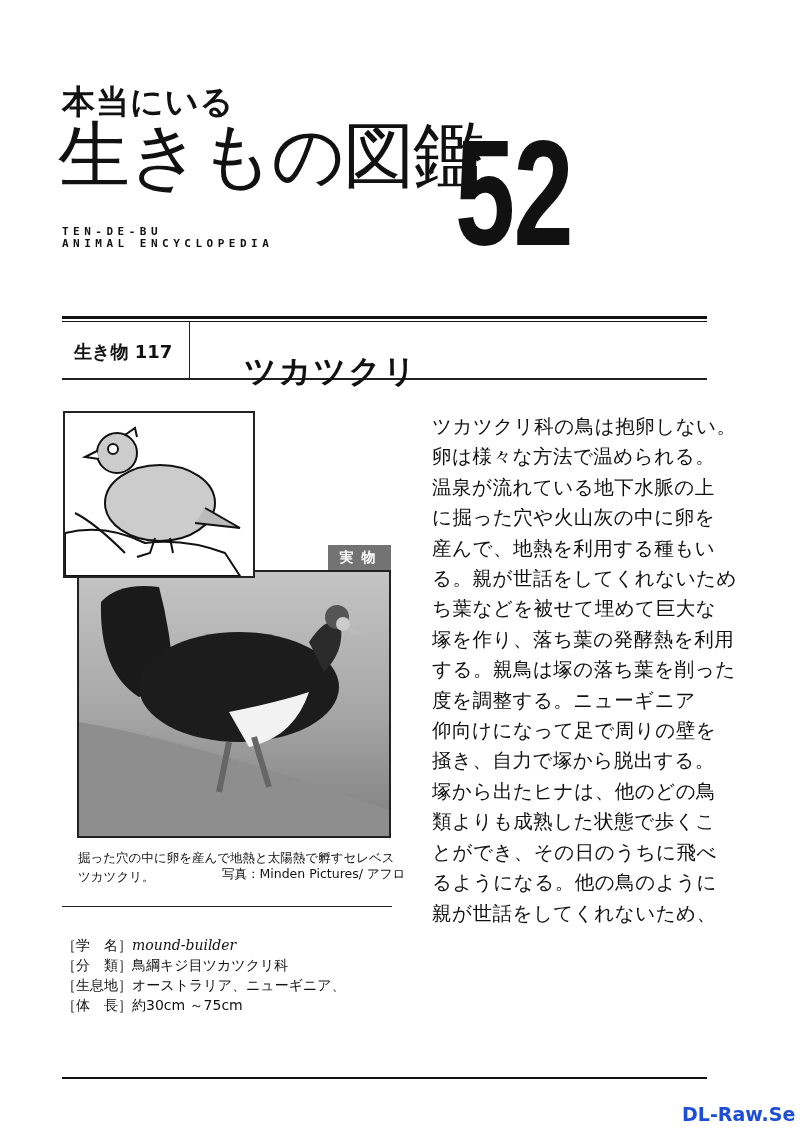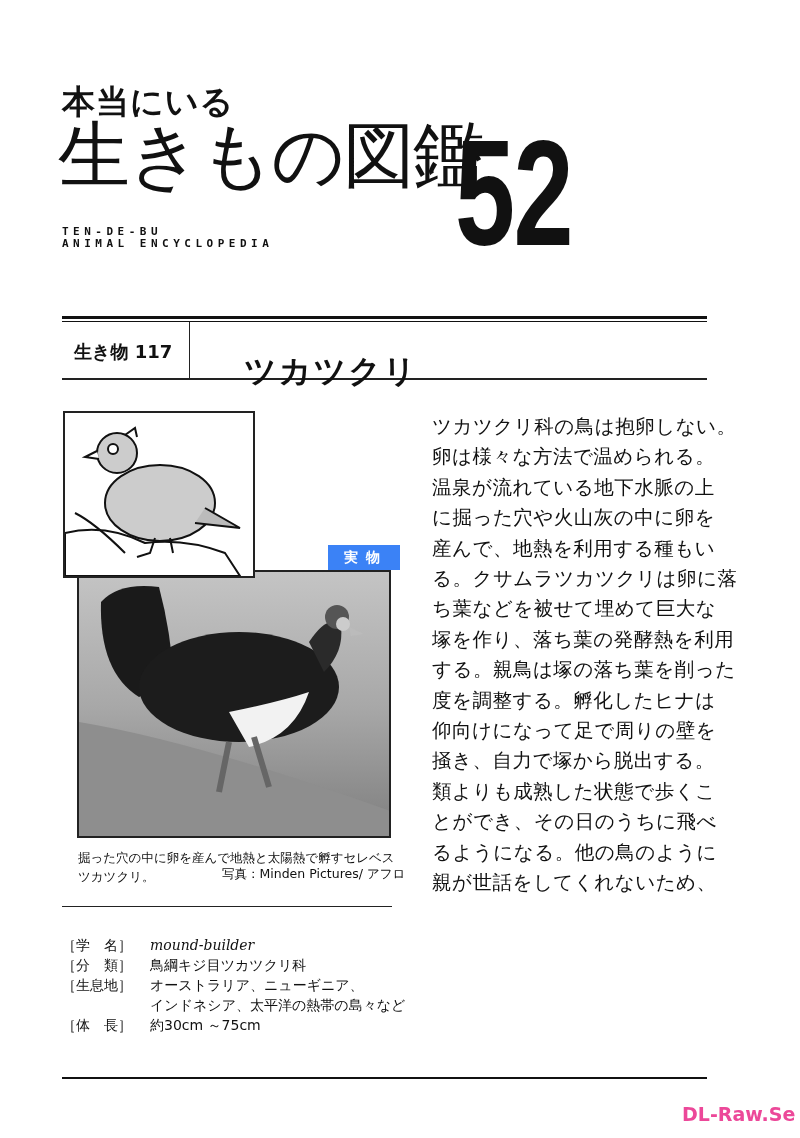--- a/index.html
+++ b/index.html
@@ -25,7 +25,7 @@
   
   .illus { left:63px; top:411px; width:192px; height:167px; border:2px solid #222; background:#fff; box-sizing:border-box; overflow:hidden; }
   .photo { left:77px; top:570px; width:314px; height:268px; border:2px solid #222; box-sizing:border-box; overflow:hidden; background:linear-gradient(#bdbdbd,#9e9e9e 55%,#8a8a8a); }
-  .photo-tag { left:328px; top:545px; width:72px; height:25px; background:#3b82f6; color:#fff; font-size:14px; font-weight:bold; text-align:center; line-height:25px; letter-spacing:8px; padding-left:4px; box-sizing:border-box; }
+  .photo-tag { left:328px; top:545px; width:63px; height:25px; background:#737373; color:#fff; font-size:14px; font-weight:bold; text-align:center; line-height:25px; letter-spacing:8px; padding-left:4px; box-sizing:border-box; }
   .caption { left:78px; top:848px; width:320px; font-size:12.5px; line-height:19px; }
   .credit { left:222px; top:866px; font-size:12.5px; }
   

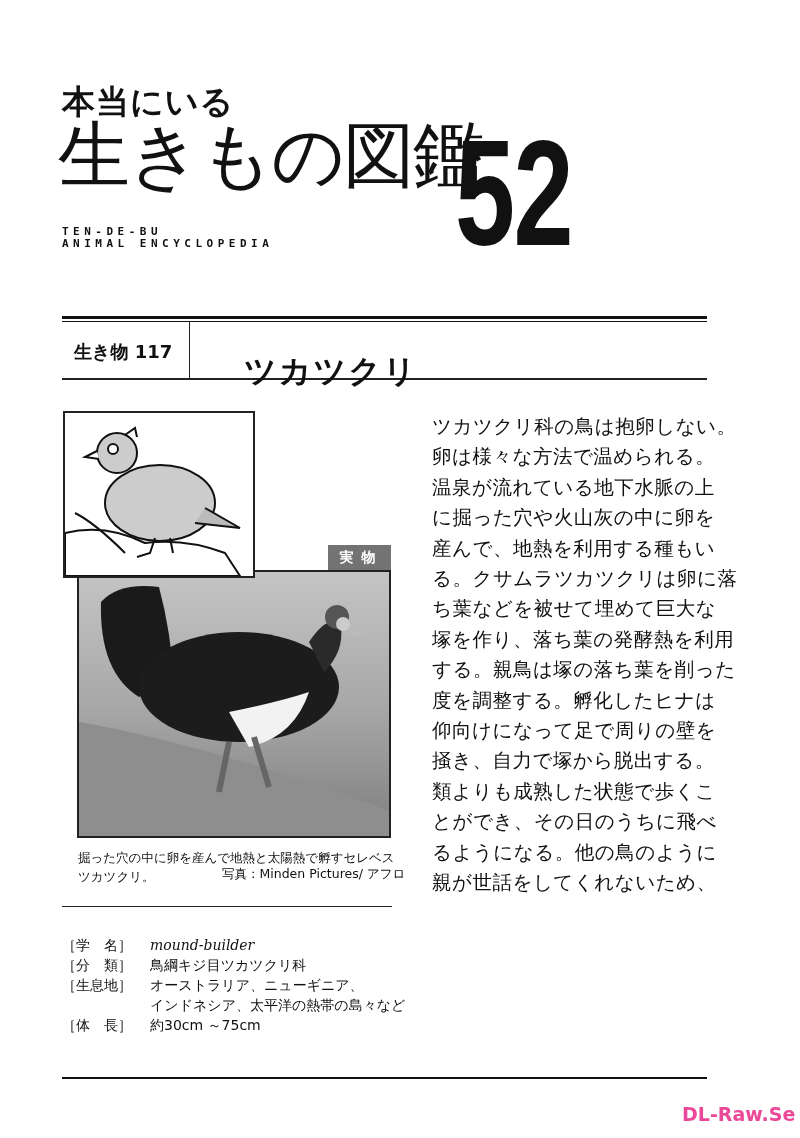--- a/index.html
+++ b/index.html
@@ -126,7 +126,7 @@
   <span class="ln">温泉が流れている地下水脈の上</span>
   <span class="ln">に掘った穴や火山灰の中に卵を</span>
   <span class="ln">産んで、地熱を利用する種もい</span>
-  <span class="ln">る。クサムラツカツクリは卵に落</span>
+  <span class="ln">る。親が世話をしてくれないため</span>
   <span class="ln">ち葉などを被せて埋めて巨大な</span>
   <span class="ln">塚を作り、落ち葉の発酵熱を利用</span>
   <span class="ln">する。親鳥は塚の落ち葉を削った</span>

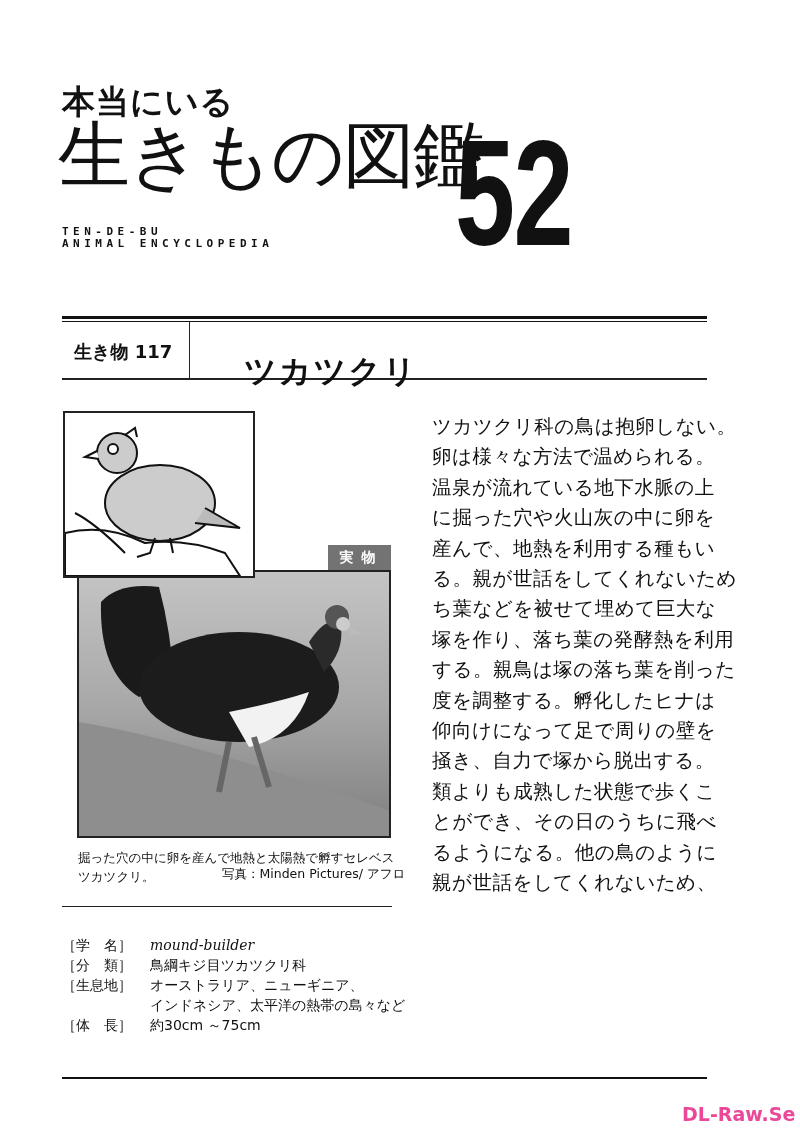--- a/index.html
+++ b/index.html
@@ -130,7 +130,7 @@
   <span class="ln">ち葉などを被せて埋めて巨大な</span>
   <span class="ln">塚を作り、落ち葉の発酵熱を利用</span>
   <span class="ln">する。親鳥は塚の落ち葉を削った</span>
-  <span class="ln">度を調整する。孵化したヒナは</span>
+  <span class="ln">度を調整する。ニューギニア</span>
   <span class="ln">仰向けになって足で周りの壁を</span>
   <span class="ln">掻き、自力で塚から脱出する。</span>
   <span class="ln">類よりも成熟した状態で歩くこ</span>

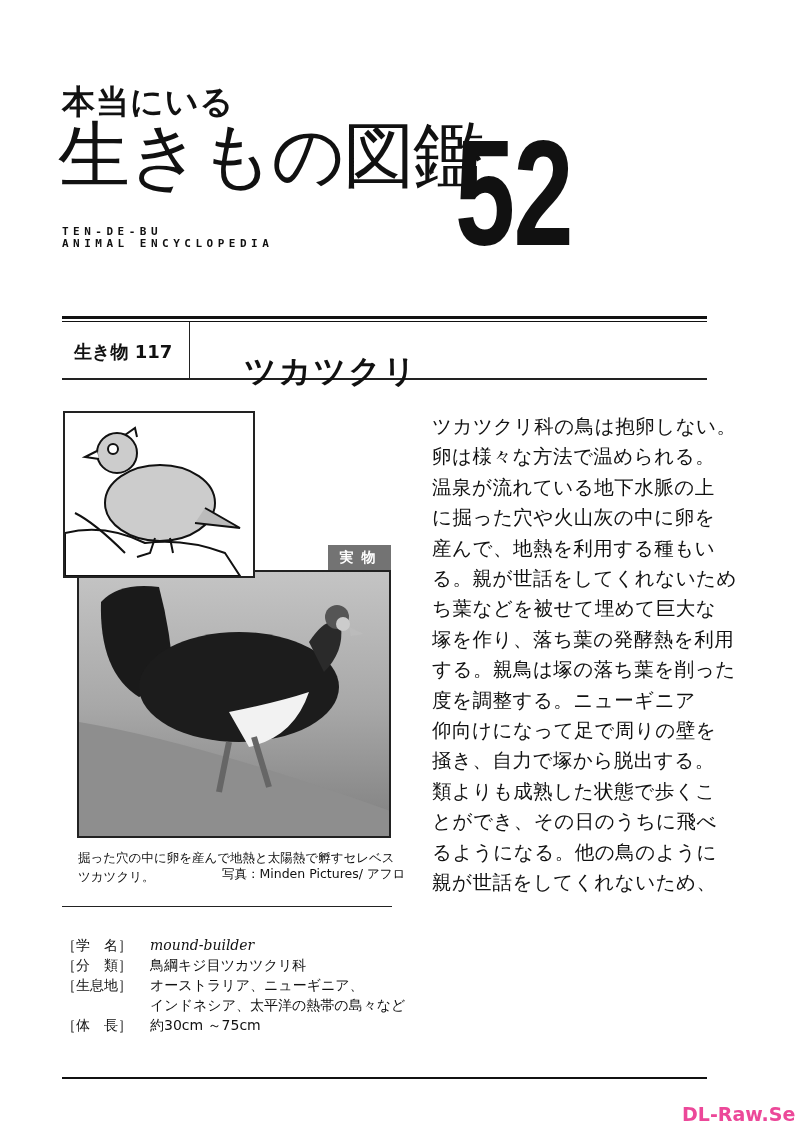--- a/index.html
+++ b/index.html
@@ -133,6 +133,7 @@
   <span class="ln">度を調整する。ニューギニア</span>
   <span class="ln">仰向けになって足で周りの壁を</span>
   <span class="ln">掻き、自力で塚から脱出する。</span>
+  <span class="ln">塚から出たヒナは、他のどの鳥</span>
   <span class="ln">類よりも成熟した状態で歩くこ</span>
   <span class="ln">とができ、その日のうちに飛べ</span>
   <span class="ln">るようになる。他の鳥のように</span>

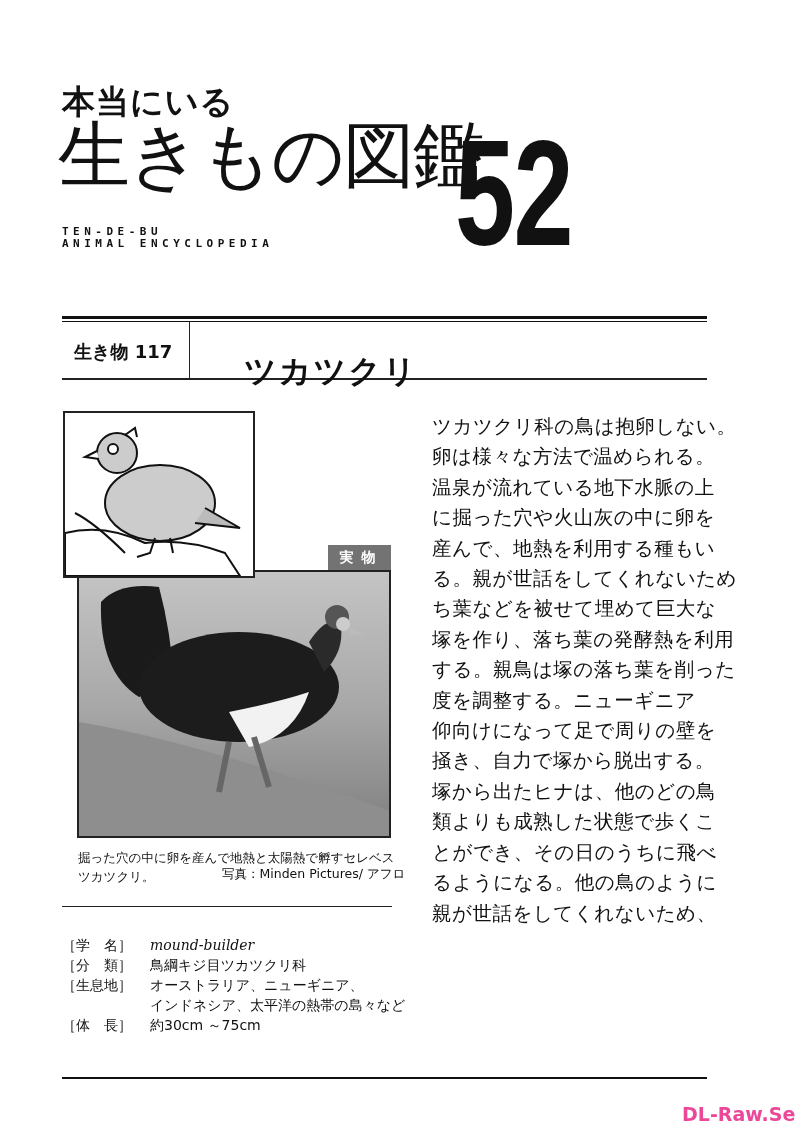--- a/index.html
+++ b/index.html
@@ -31,7 +31,7 @@
   
   .rule-spec { left:62px; top:906px; width:330px; height:1px; background:#222; }
   .specs { left:62px; top:935px; font-size:14px; line-height:20px; }
-  .spec-row { display:flex;gap:18px; }
+  .spec-row { display:flex; }
   .spec-key { width:70px; white-space:pre; }
   .spec-val-serif { font-family:"DejaVu Serif", serif; font-style:italic; }
   

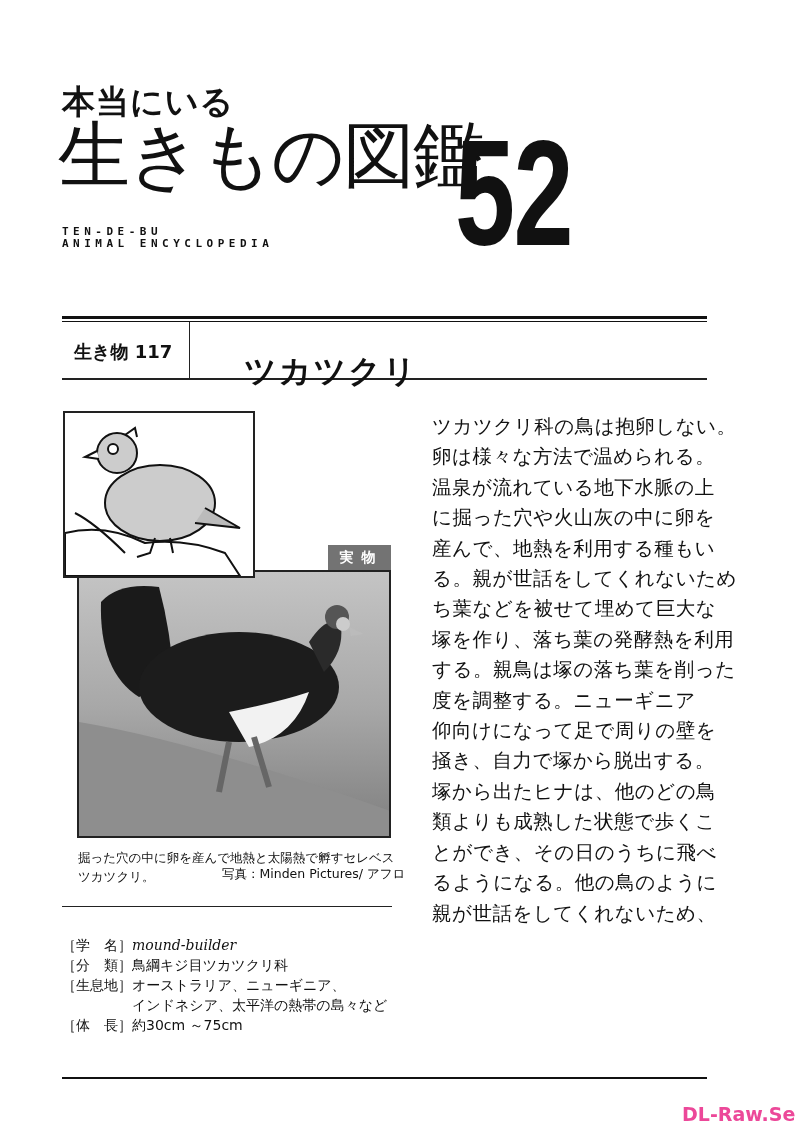--- a/index.html
+++ b/index.html
@@ -111,10 +111,6 @@
     <span>オーストラリア、ニューギニア、</span>
   </div>
   <div class="spec-row">
-    <span class="spec-key"></span>
-    <span>インドネシア、太平洋の熱帯の島々など</span>
-  </div>
-  <div class="spec-row">
     <span class="spec-key">［体　長］</span>
     <span>約30cm ～75cm</span>
   </div>

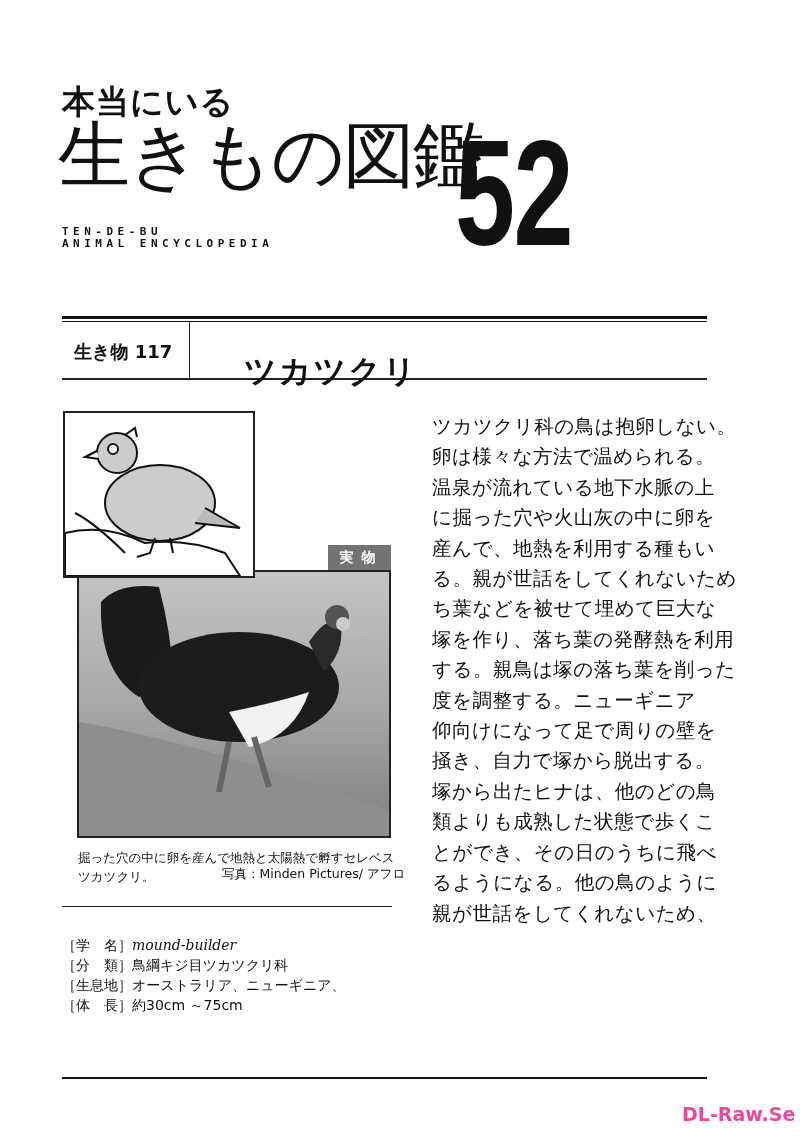--- a/index.html
+++ b/index.html
@@ -38,7 +38,7 @@
   .body-text { left:432px; top:412px; width:280px; font-family:"DejaVu Serif", serif; font-size:19.5px; line-height:30.4px; letter-spacing:0.5px; }
   .body-text .ln { display:block; white-space:nowrap; }
   .rule-bottom { left:62px; top:1077px; width:645px; height:2px; background:#111; }
-  .watermark { left:682px; top:1103px; color:#ec4899; font-size:19px; font-weight:bold; font-family:"DejaVu Sans", sans-serif; }
+  .watermark { left:682px; top:1103px; color:#1d4ed8; font-size:19px; font-weight:bold; font-family:"DejaVu Sans", sans-serif; }
 </style>
 </head>
 <body>

